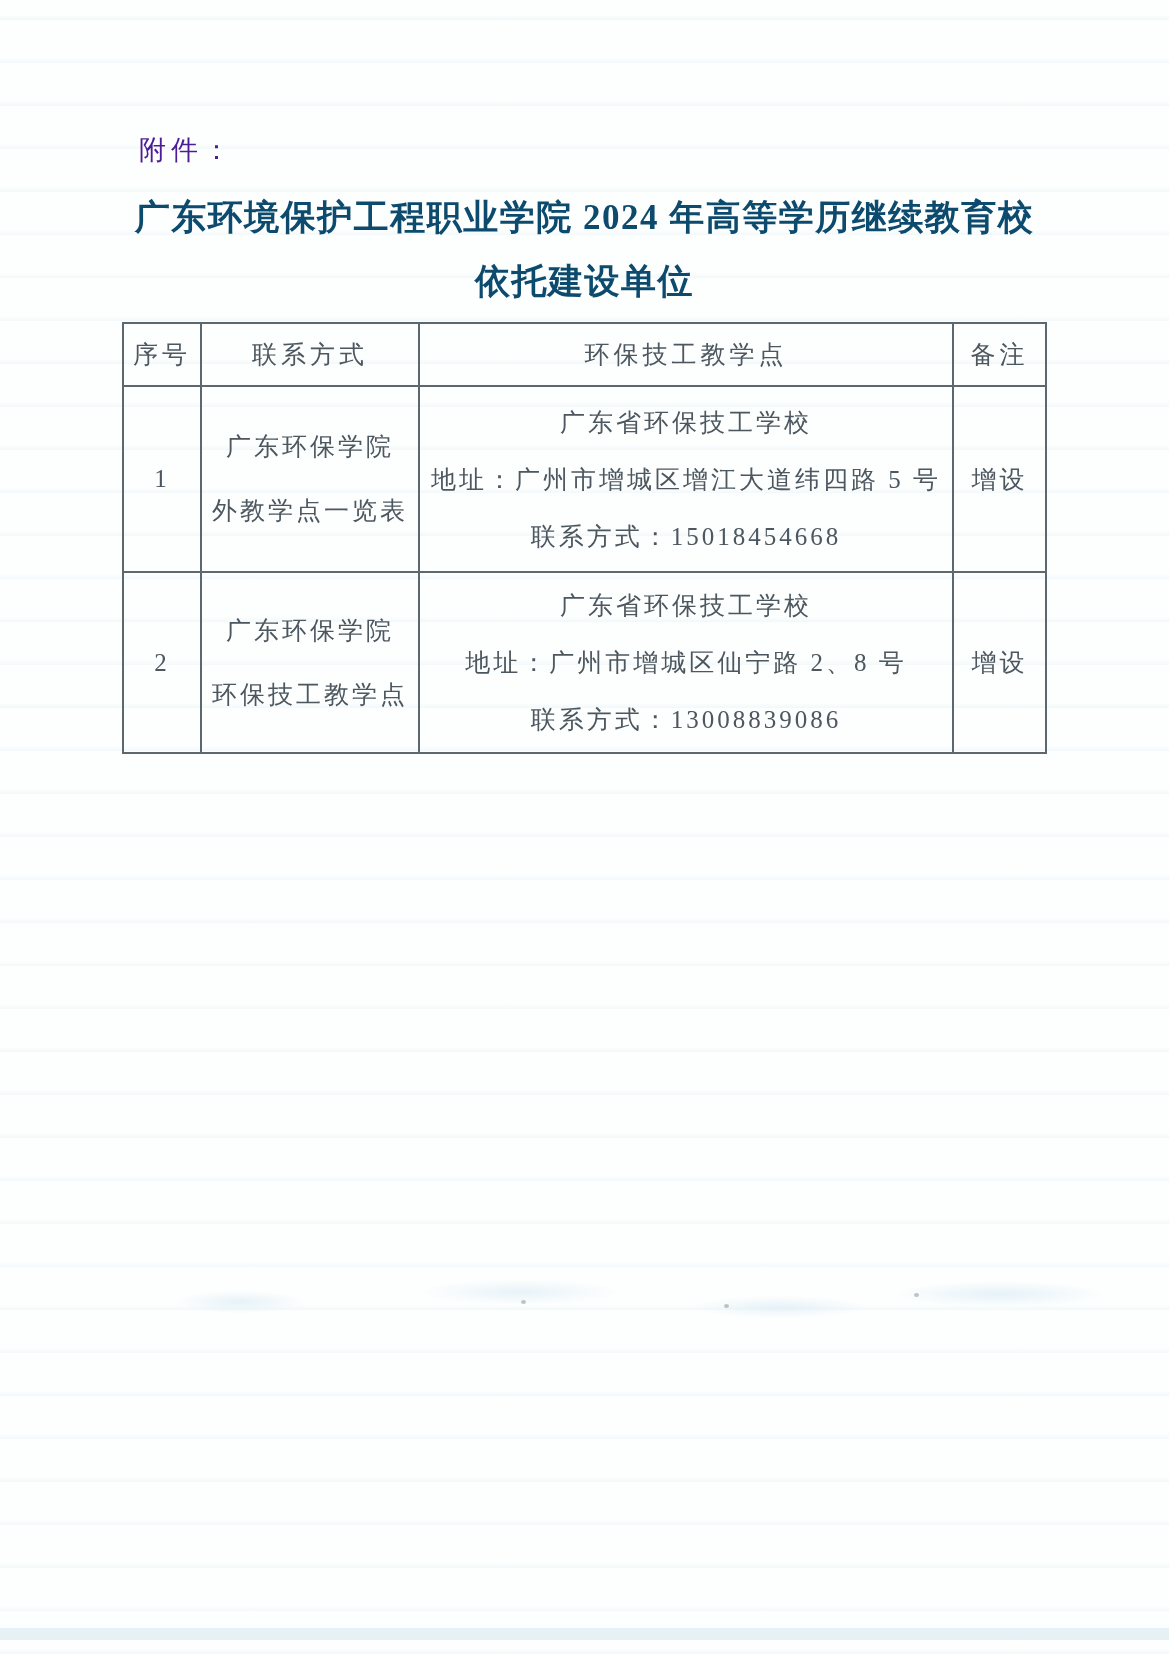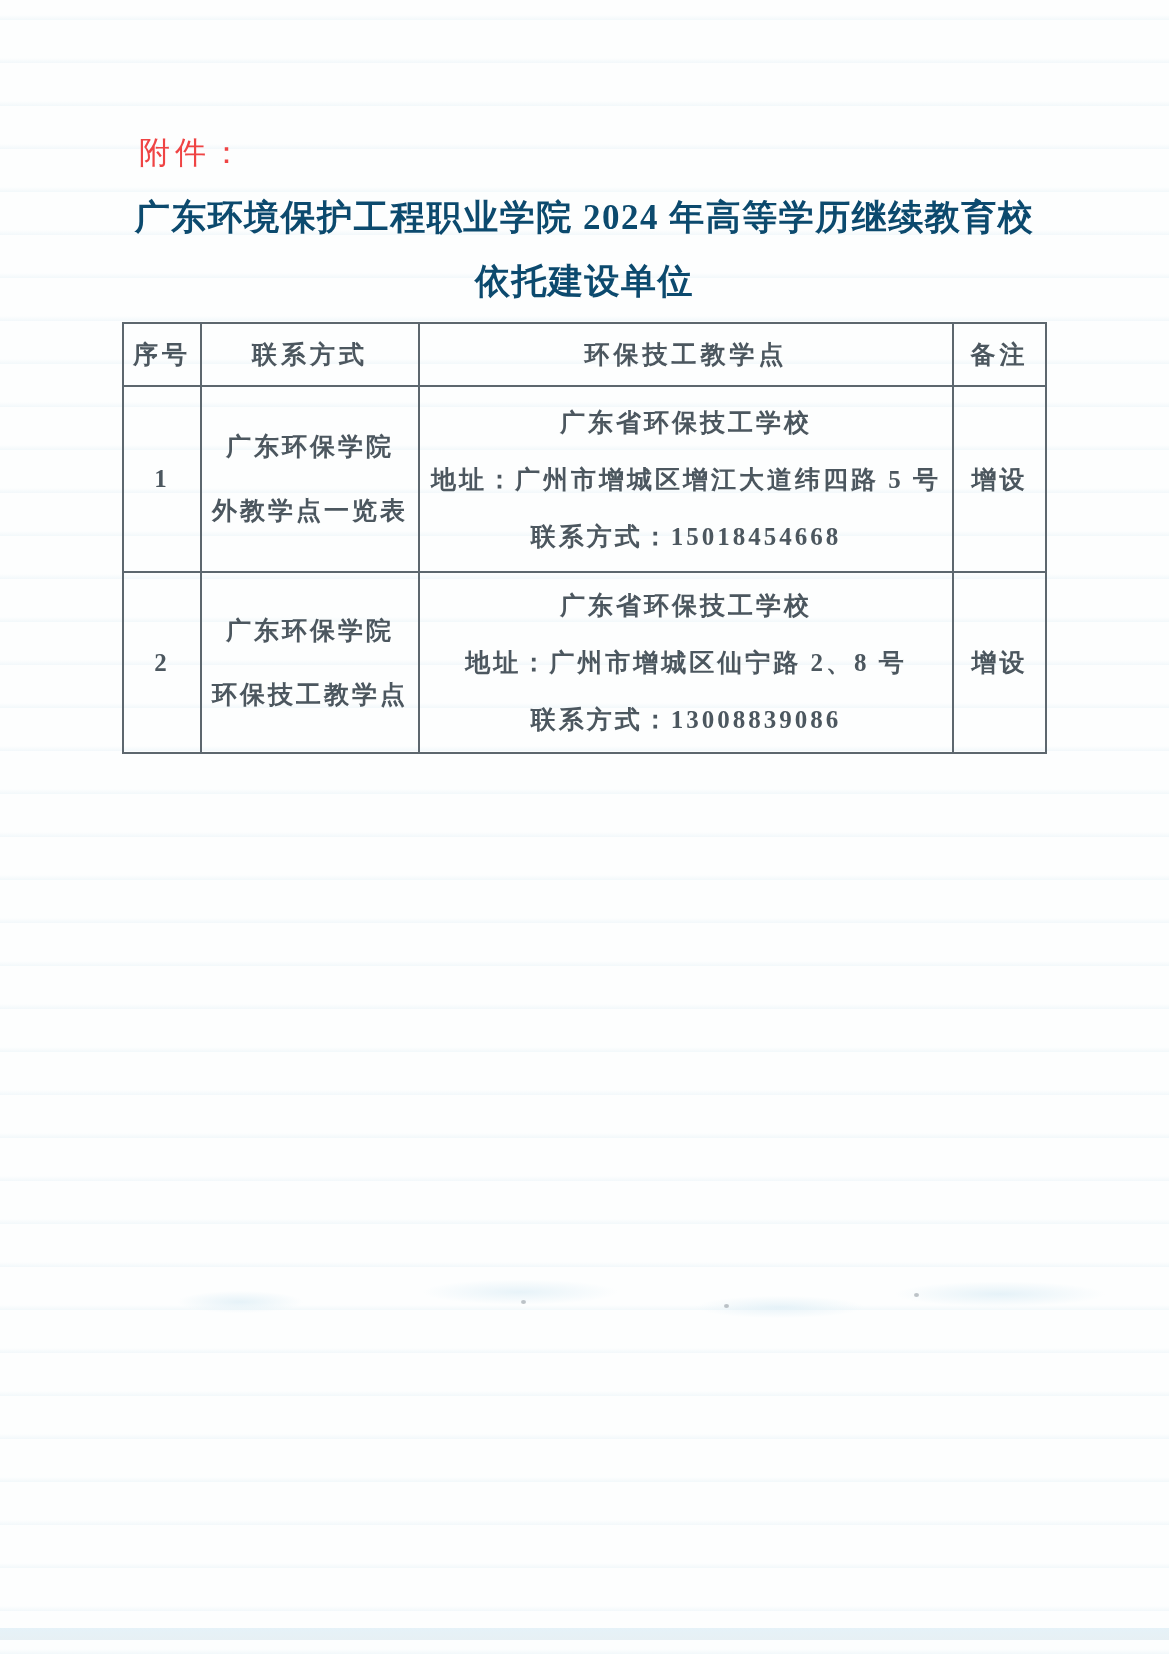--- a/index.html
+++ b/index.html
@@ -24,8 +24,8 @@
   }
   .attachment {
     position:absolute; left:139px; top:132px;
-    font-size:31px; letter-spacing:5px;
-    color:#ef4444;
+    font-size:27px; letter-spacing:5px;
+    color:#4c1d95;
   }
   .title {
     position:absolute; top:186px; left:0; width:100%;

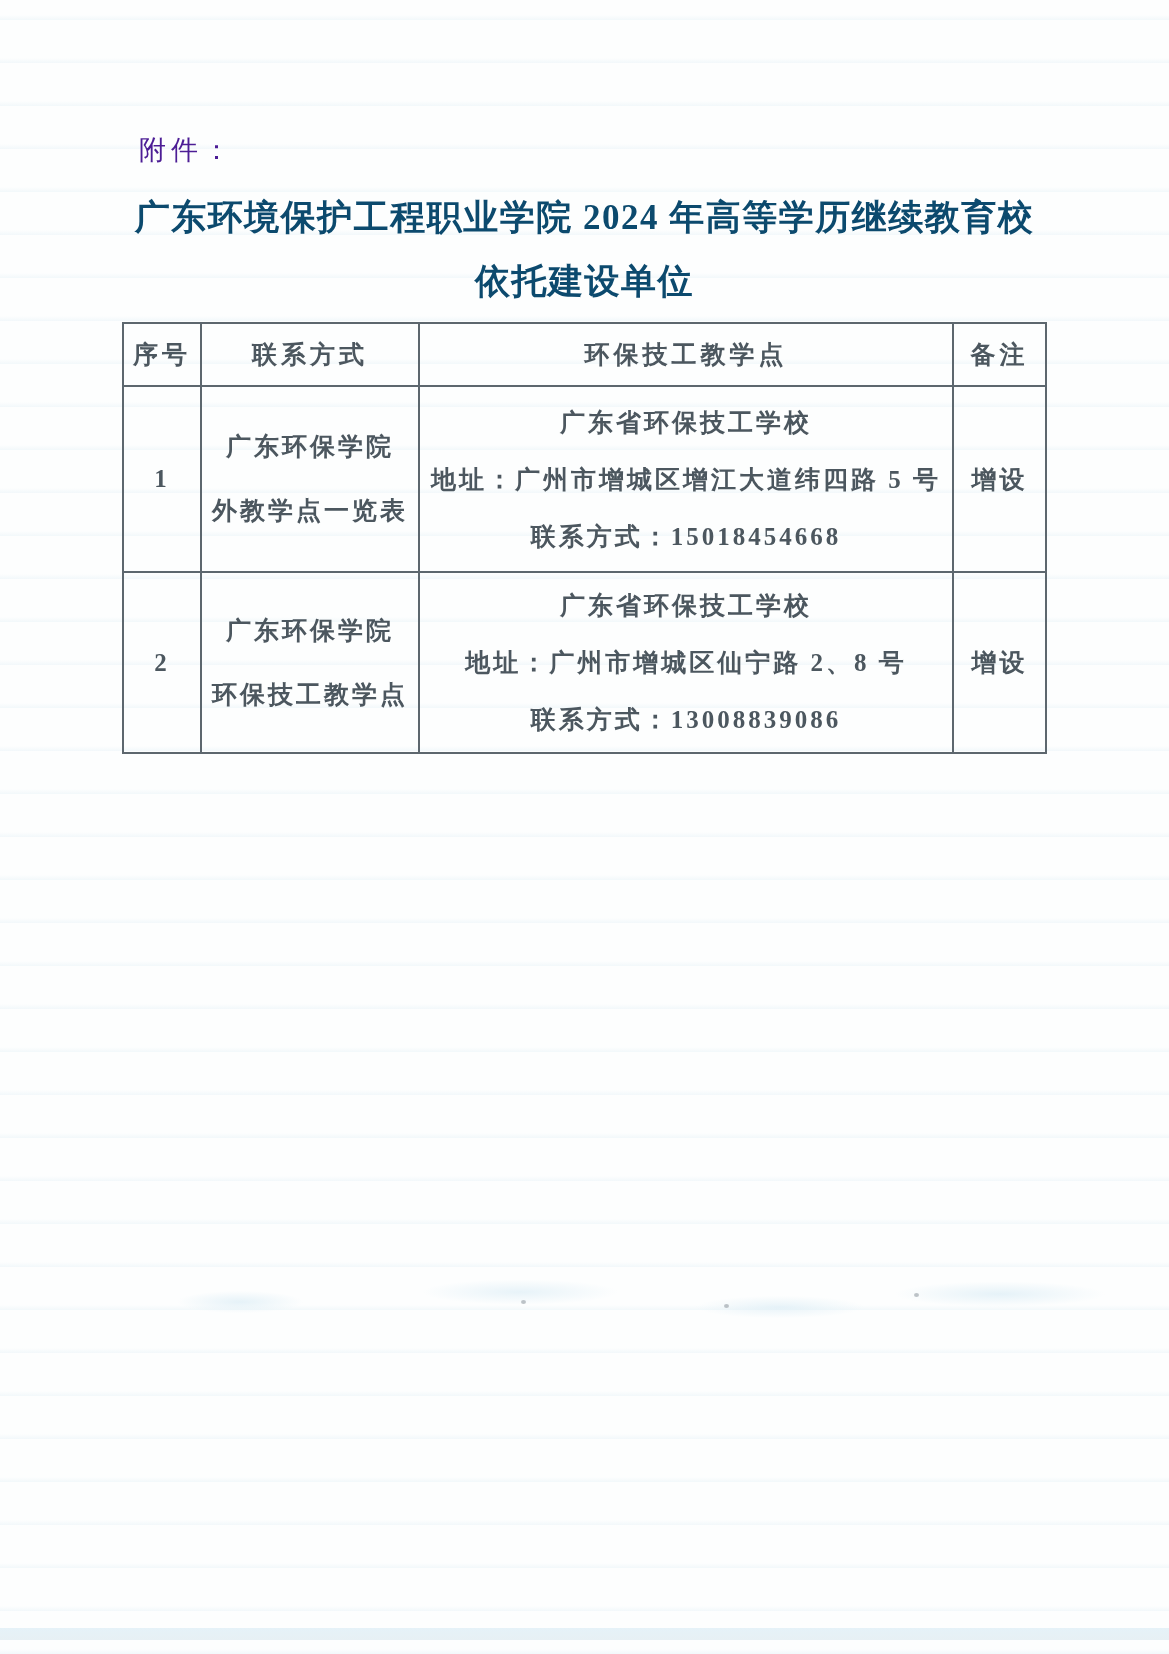--- a/index.html
+++ b/index.html
@@ -43,7 +43,7 @@
     border:2px solid #5d676e;
     padding:0;
     text-align:center; vertical-align:middle;
-    font-weight:bold;
+    font-weight:normal;
     font-size:25px;
     letter-spacing:3px;
     color:#4c575f;

